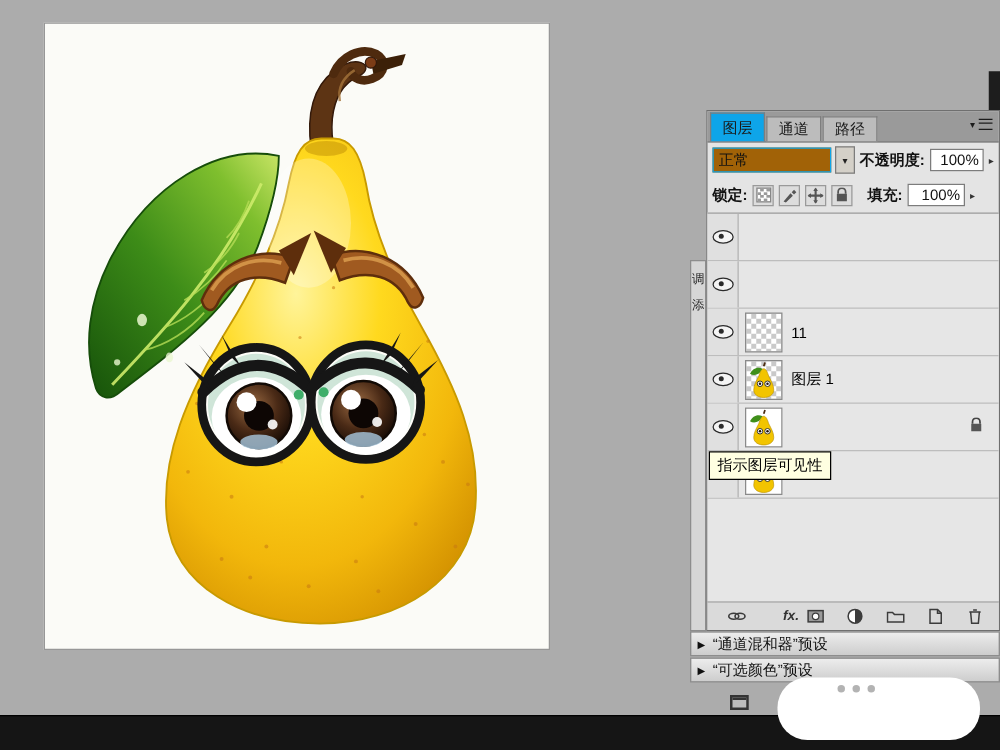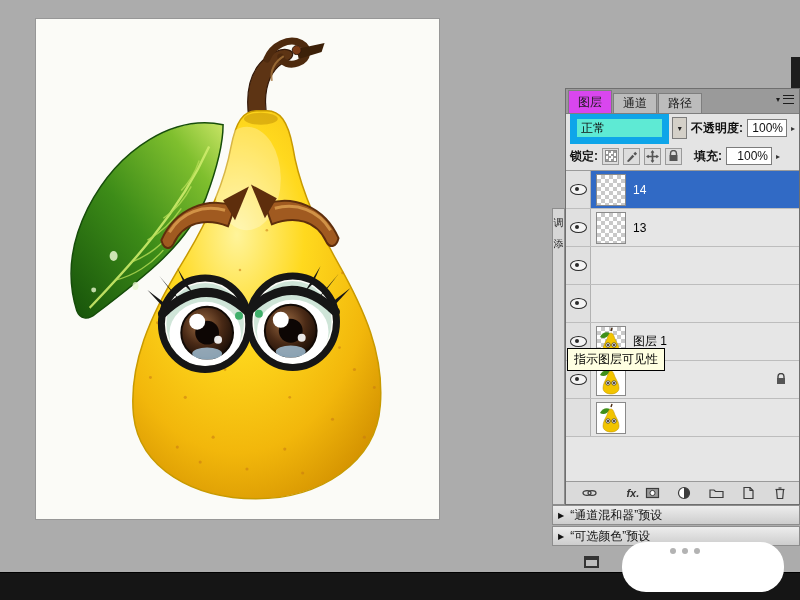--- a/index.html
+++ b/index.html
@@ -32,7 +32,7 @@
   .tab-bar{height:24px;background:#9a9a9a;display:flex;align-items:flex-end;padding-left:2px;position:relative;flex:none;border-bottom:1px solid #7e7e7e;}
   .tab{height:19px;padding:0 9px;font-size:12px;color:#1a1a1a;background:#bcbcbc;
        border:1px solid #7e7e7e;border-bottom:none;display:flex;align-items:center;margin-right:1px;}
-  .tab.active{background:#d946ef;height:22px;}
+  .tab.active{background:#0ea5e9;height:22px;}
   .panel-menu{position:absolute;right:5px;top:6px;display:flex;align-items:center;gap:3px;cursor:default;}
   .panel-menu .caret{font-size:8px;color:#1c1c1c;line-height:1;}
   .hamburger{width:11px;height:7px;border-top:1px solid #1c1c1c;border-bottom:1px solid #1c1c1c;position:relative;}

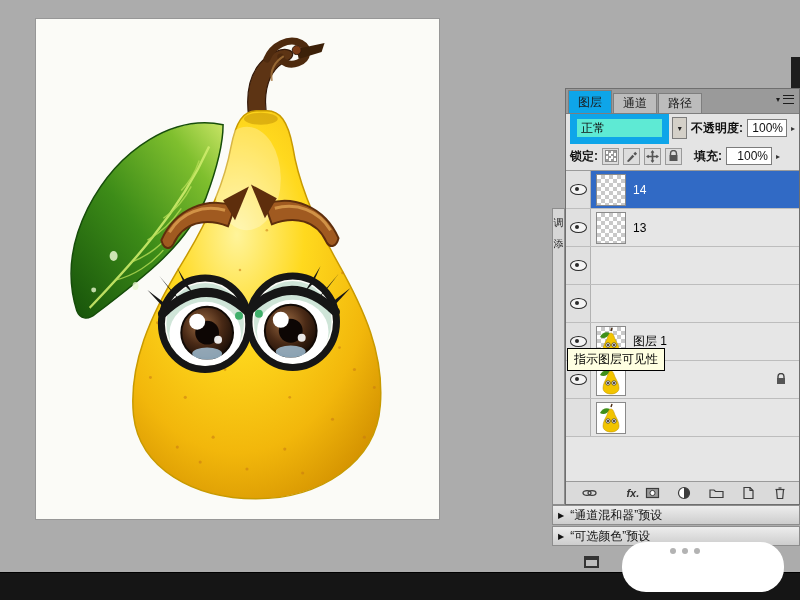--- a/index.html
+++ b/index.html
@@ -39,7 +39,7 @@
   .hamburger::after{content:'';position:absolute;left:0;top:2px;width:100%;height:1px;background:#1c1c1c;}
 
   .ctrl-row{height:28px;display:flex;align-items:center;padding:0 4px;gap:4px;font-size:12px;color:#111;flex:none;}
-  .combo{width:92px;height:18px;background:#5eead4;border:7px solid #0ea5e9;display:flex;align-items:center;padding:0 4px;font-size:12px;}
+  .combo{width:92px;height:18px;background:#a16207;border:1px solid #0ea5e9;display:flex;align-items:center;padding:0 4px;font-size:12px;}
   .combo-btn{width:15px;height:20px;background:#d4d0c8;border:1px solid #7c7c7c;margin-left:-1px;
              display:flex;align-items:center;justify-content:center;font-size:8px;color:#222;}
   .field{width:38px;height:16px;background:#fff;border:1px solid #7c7c7c;font-size:12px;

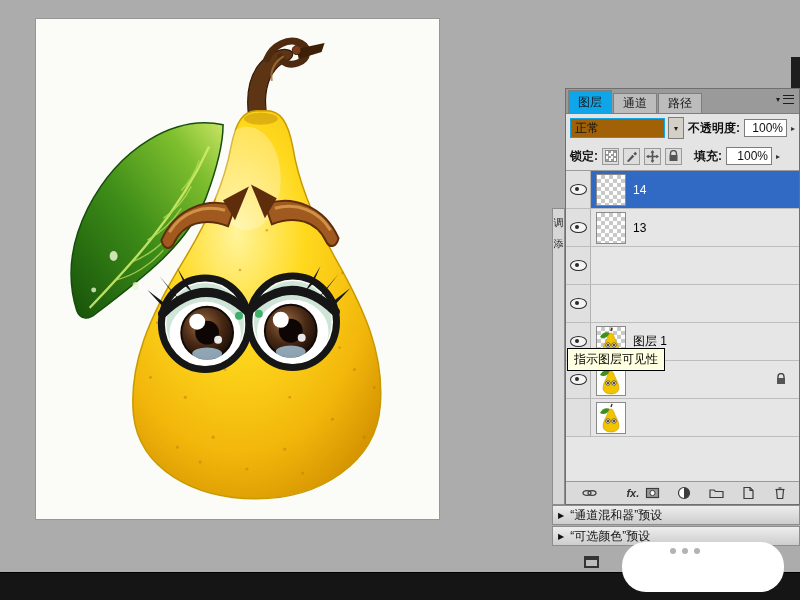--- a/index.html
+++ b/index.html
@@ -288,10 +288,6 @@
       <div class="eye-col">
           <span class="eye-icon"></span>
         </div>
-      <div class="row-content">
-        <div class="thumb checker"></div>
-        <span class="layer-name">14</span>
-      </div>
     </div>
 
     <div class="layer-row">

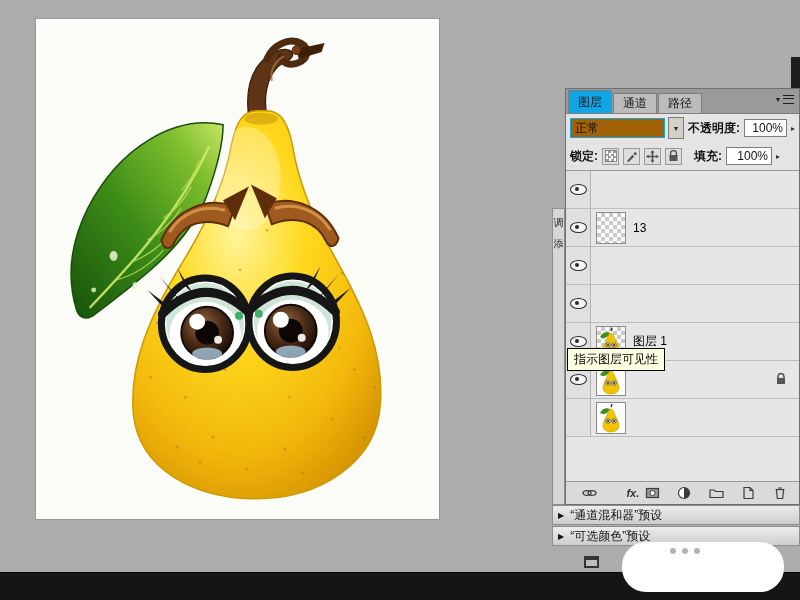--- a/index.html
+++ b/index.html
@@ -290,15 +290,6 @@
         </div>
     </div>
 
-    <div class="layer-row">
-      <div class="eye-col">
-          <span class="eye-icon"></span>
-        </div>
-      <div class="row-content">
-        <div class="thumb checker"></div>
-        <span class="layer-name">13</span>
-      </div>
-    </div>
 
     <div class="layer-row">
       <div class="eye-col">

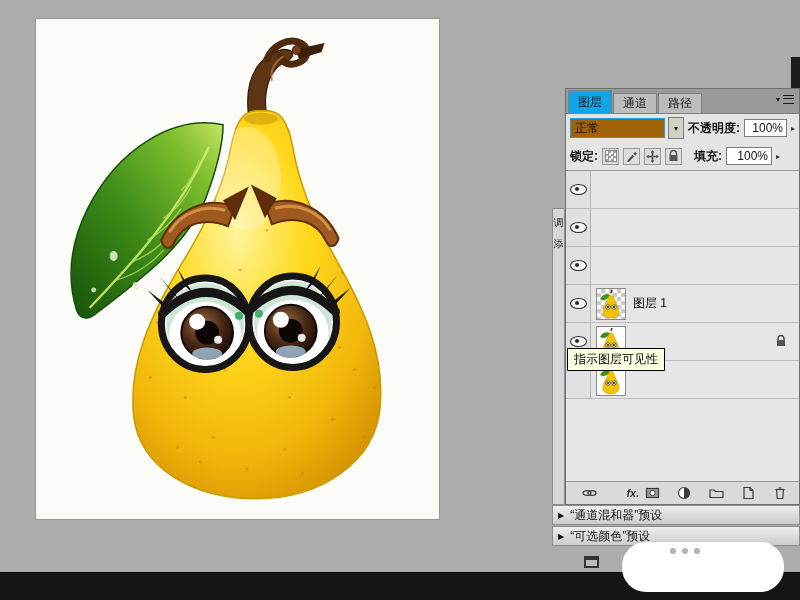--- a/index.html
+++ b/index.html
@@ -301,6 +301,10 @@
       <div class="eye-col">
           <span class="eye-icon"></span>
         </div>
+      <div class="row-content">
+        <div class="thumb checker"></div>
+        <span class="layer-name">11</span>
+      </div>
     </div>
 
     <div class="layer-row">

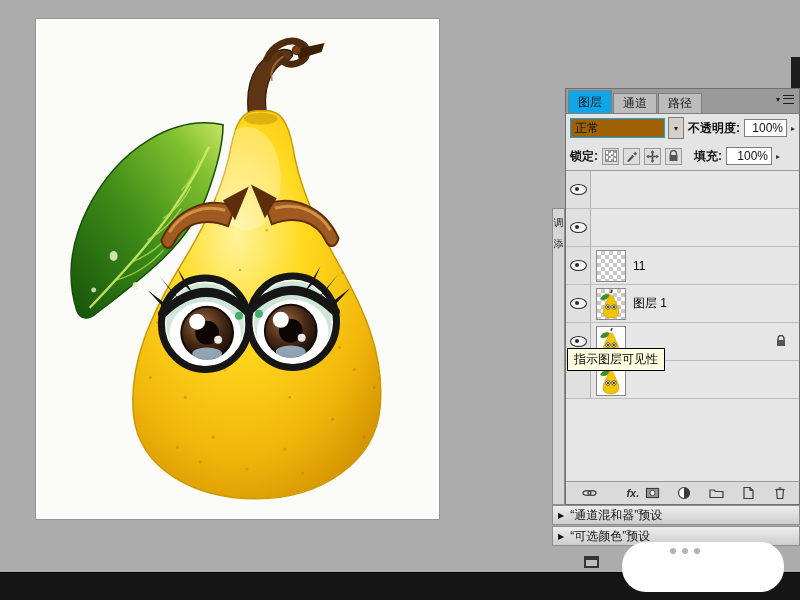--- a/index.html
+++ b/index.html
@@ -64,7 +64,7 @@
   .row-lock{margin-left:auto;margin-right:8px;}
 
   .tooltip{
-    position:absolute;left:1px;top:259px;background:#ffffe1;border:1px solid #000;
+    position:absolute;left:1px;top:272px;background:#ffffe1;border:1px solid #000;
     font-size:12px;color:#000;padding:2px 6px;white-space:nowrap;z-index:10;
   }
 

